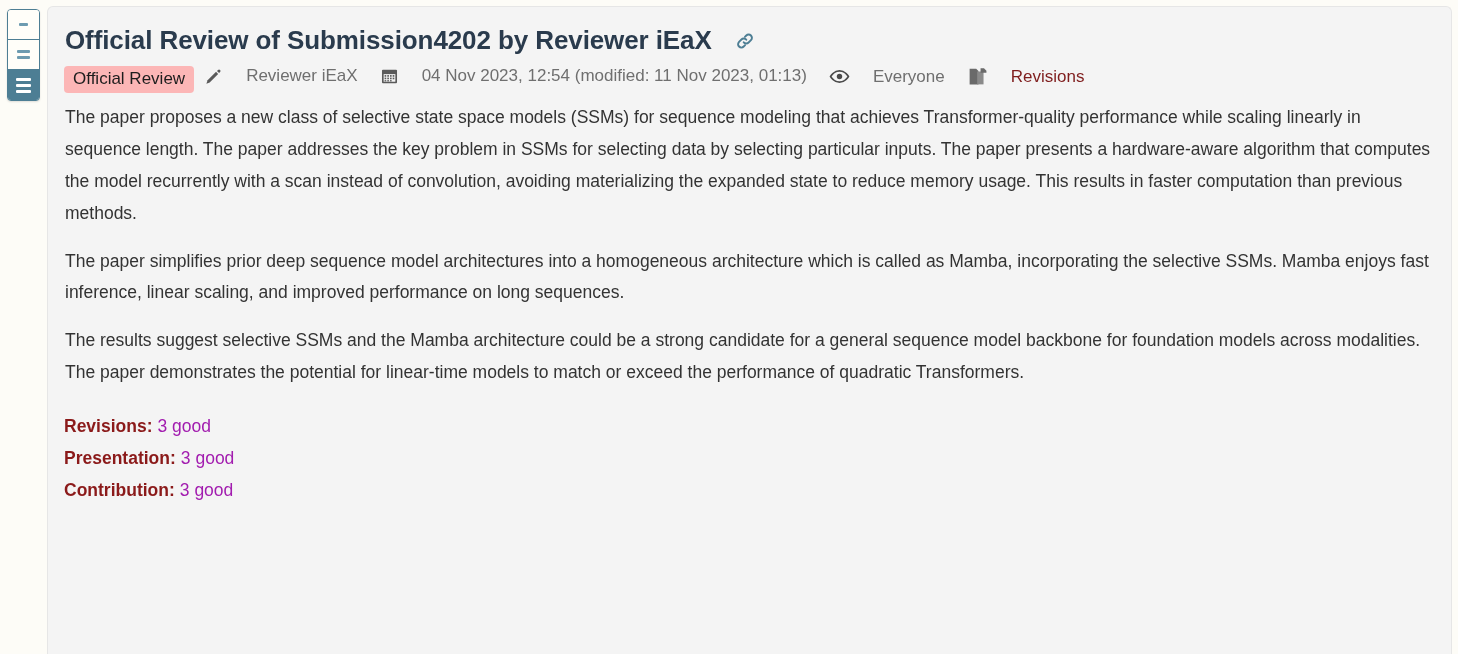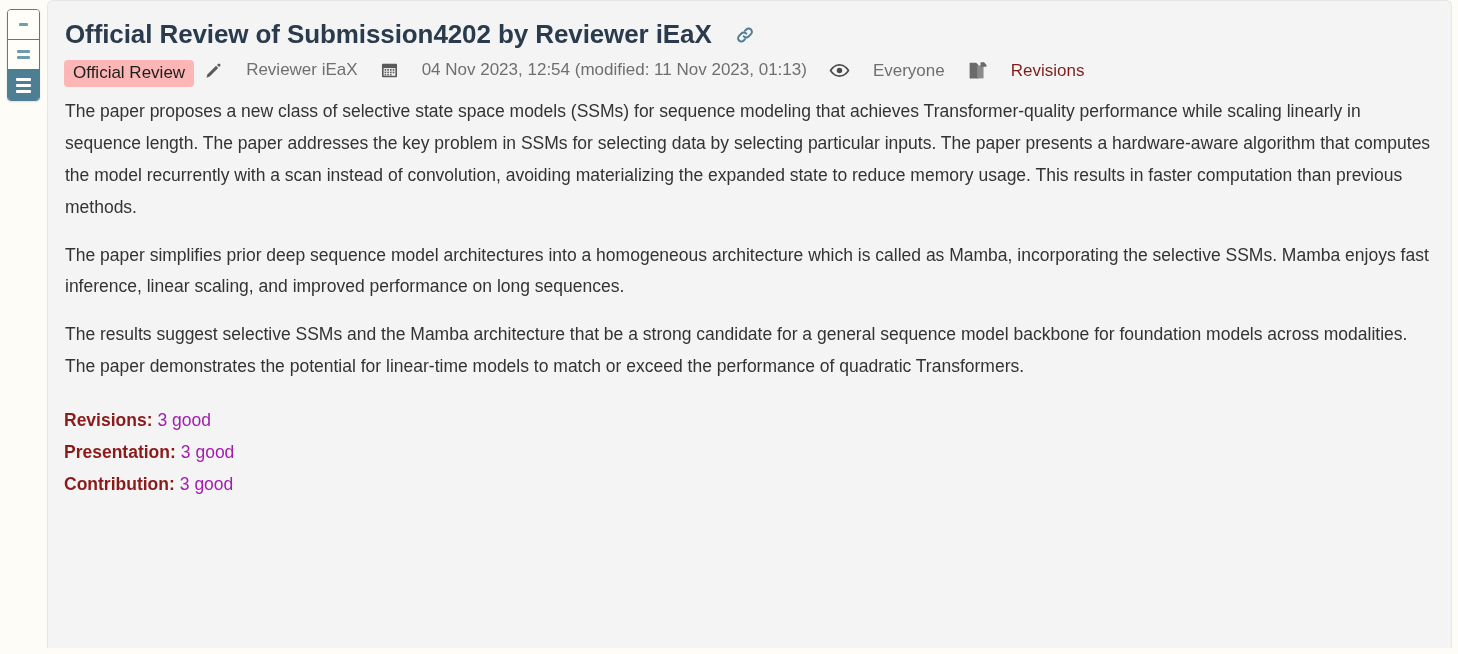--- a/index.html
+++ b/index.html
@@ -60,7 +60,7 @@
   .card {
     position: absolute;
     left: 47px;
-    top: 0;
+    top: 6px;
     width: 1405px;
     height: 648px;
     background: #f4f4f4;

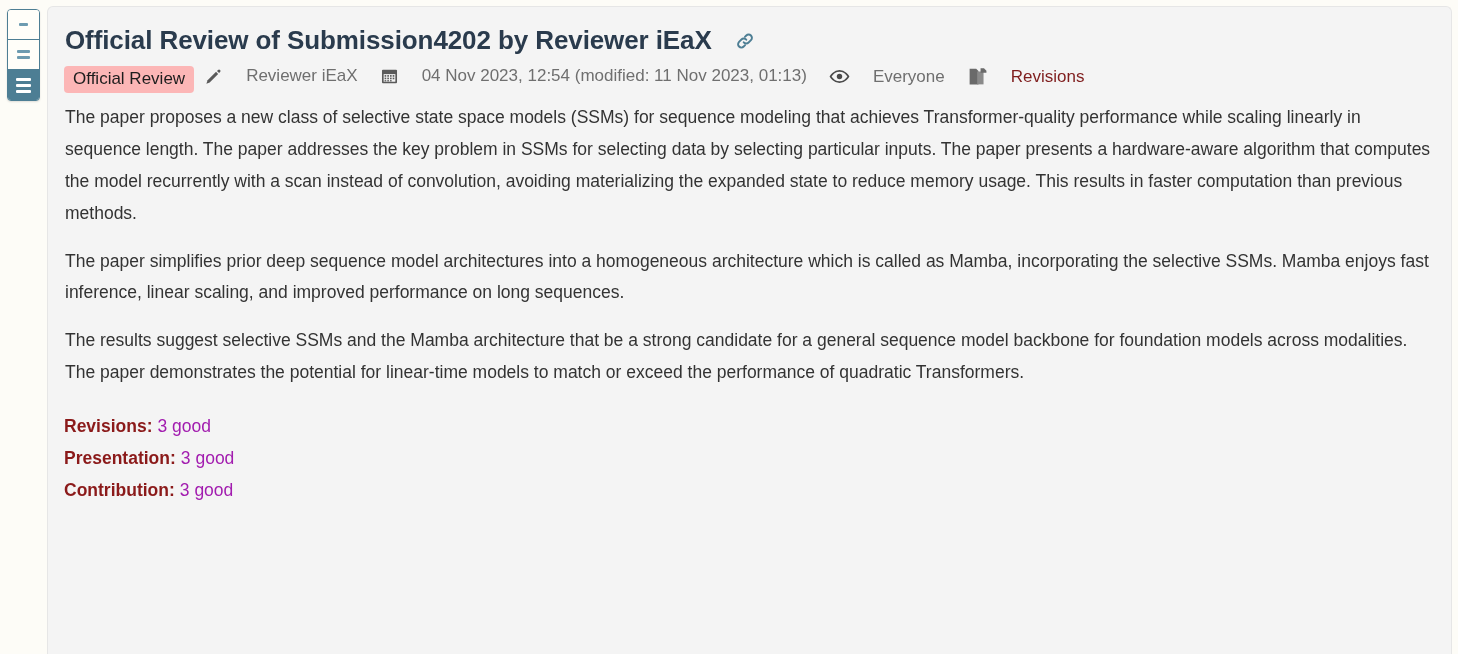--- a/index.html
+++ b/index.html
@@ -246,7 +246,7 @@
       <div class="field-value-text">
         <p>The paper proposes a new class of selective state space models (SSMs) for sequence modeling that achieves Transformer-quality performance while scaling linearly in sequence length. The paper addresses the key problem in SSMs for selecting data by selecting particular inputs. The paper presents a hardware-aware algorithm that computes the model recurrently with a scan instead of convolution, avoiding materializing the expanded state to reduce memory usage. This results in faster computation than previous methods.</p>
         <p>The paper simplifies prior deep sequence model architectures into a homogeneous architecture which is called as Mamba, incorporating the selective SSMs. Mamba enjoys fast inference, linear scaling, and improved performance on long sequences.</p>
-        <p>The results suggest selective SSMs and the Mamba architecture that be a strong candidate for a general sequence model backbone for foundation models across modalities. The paper demonstrates the potential for linear-time models to match or exceed the performance of quadratic Transformers.</p>
+        <p>The results suggest selective SSMs and the Mamba architecture could be a strong candidate for a general sequence model backbone for foundation models across modalities. The paper demonstrates the potential for linear-time models to match or exceed the performance of quadratic Transformers.</p>
       </div>
 
       <div class="rating-block">

